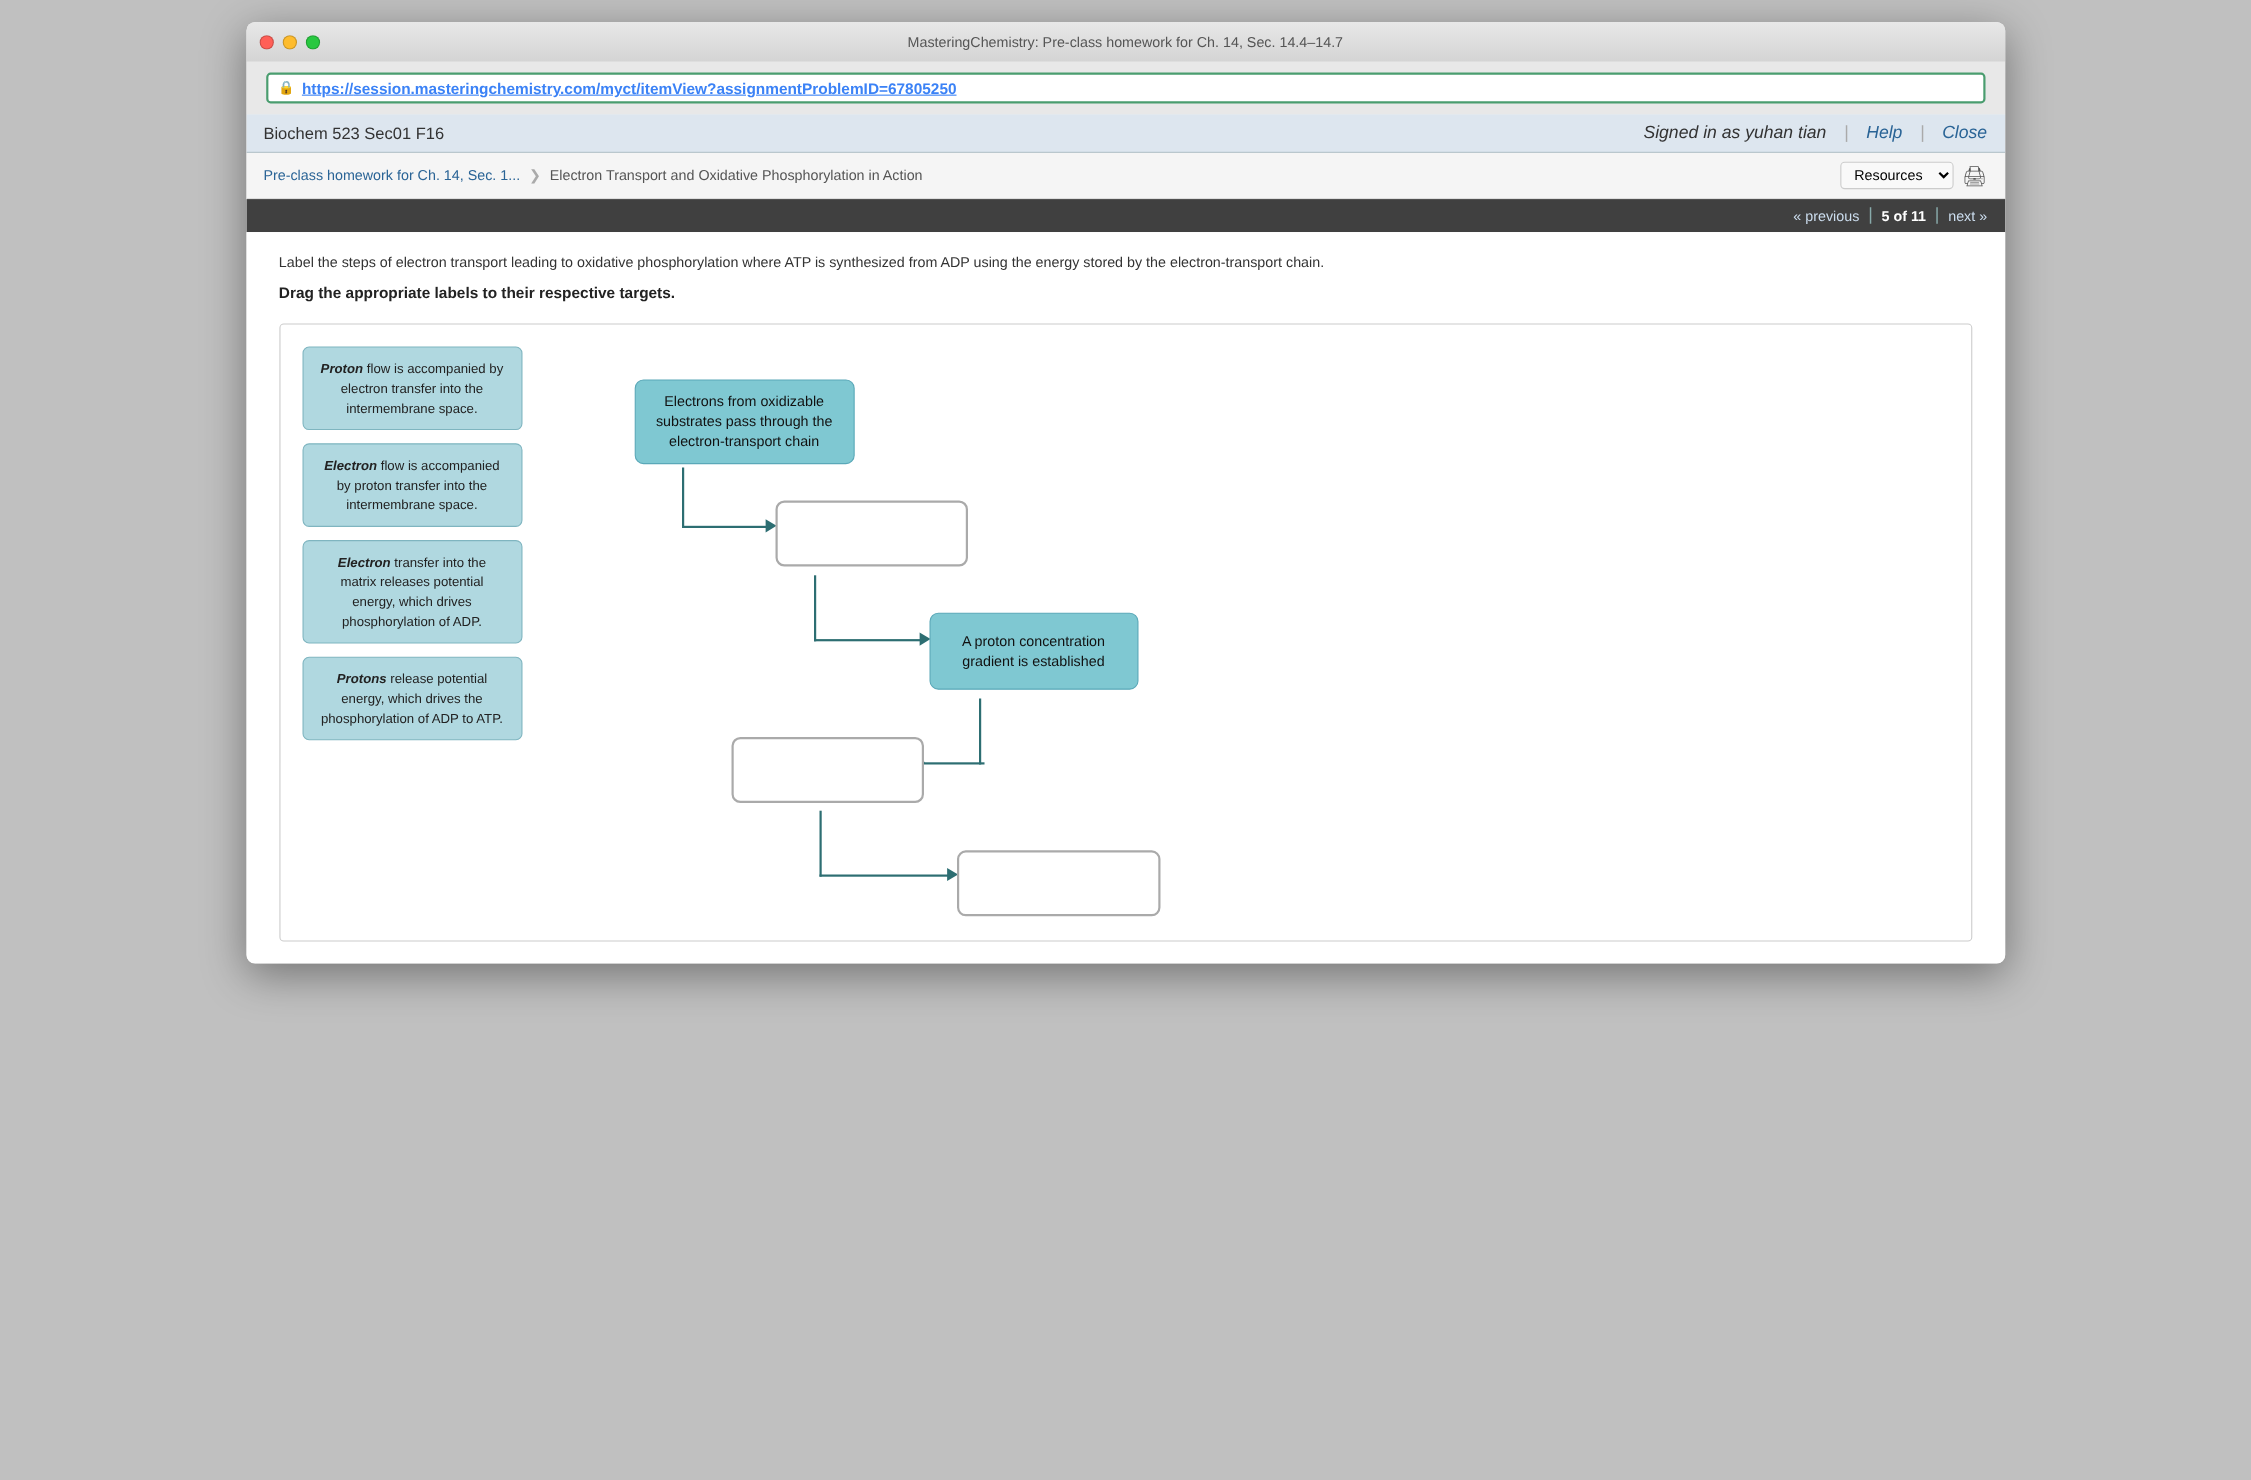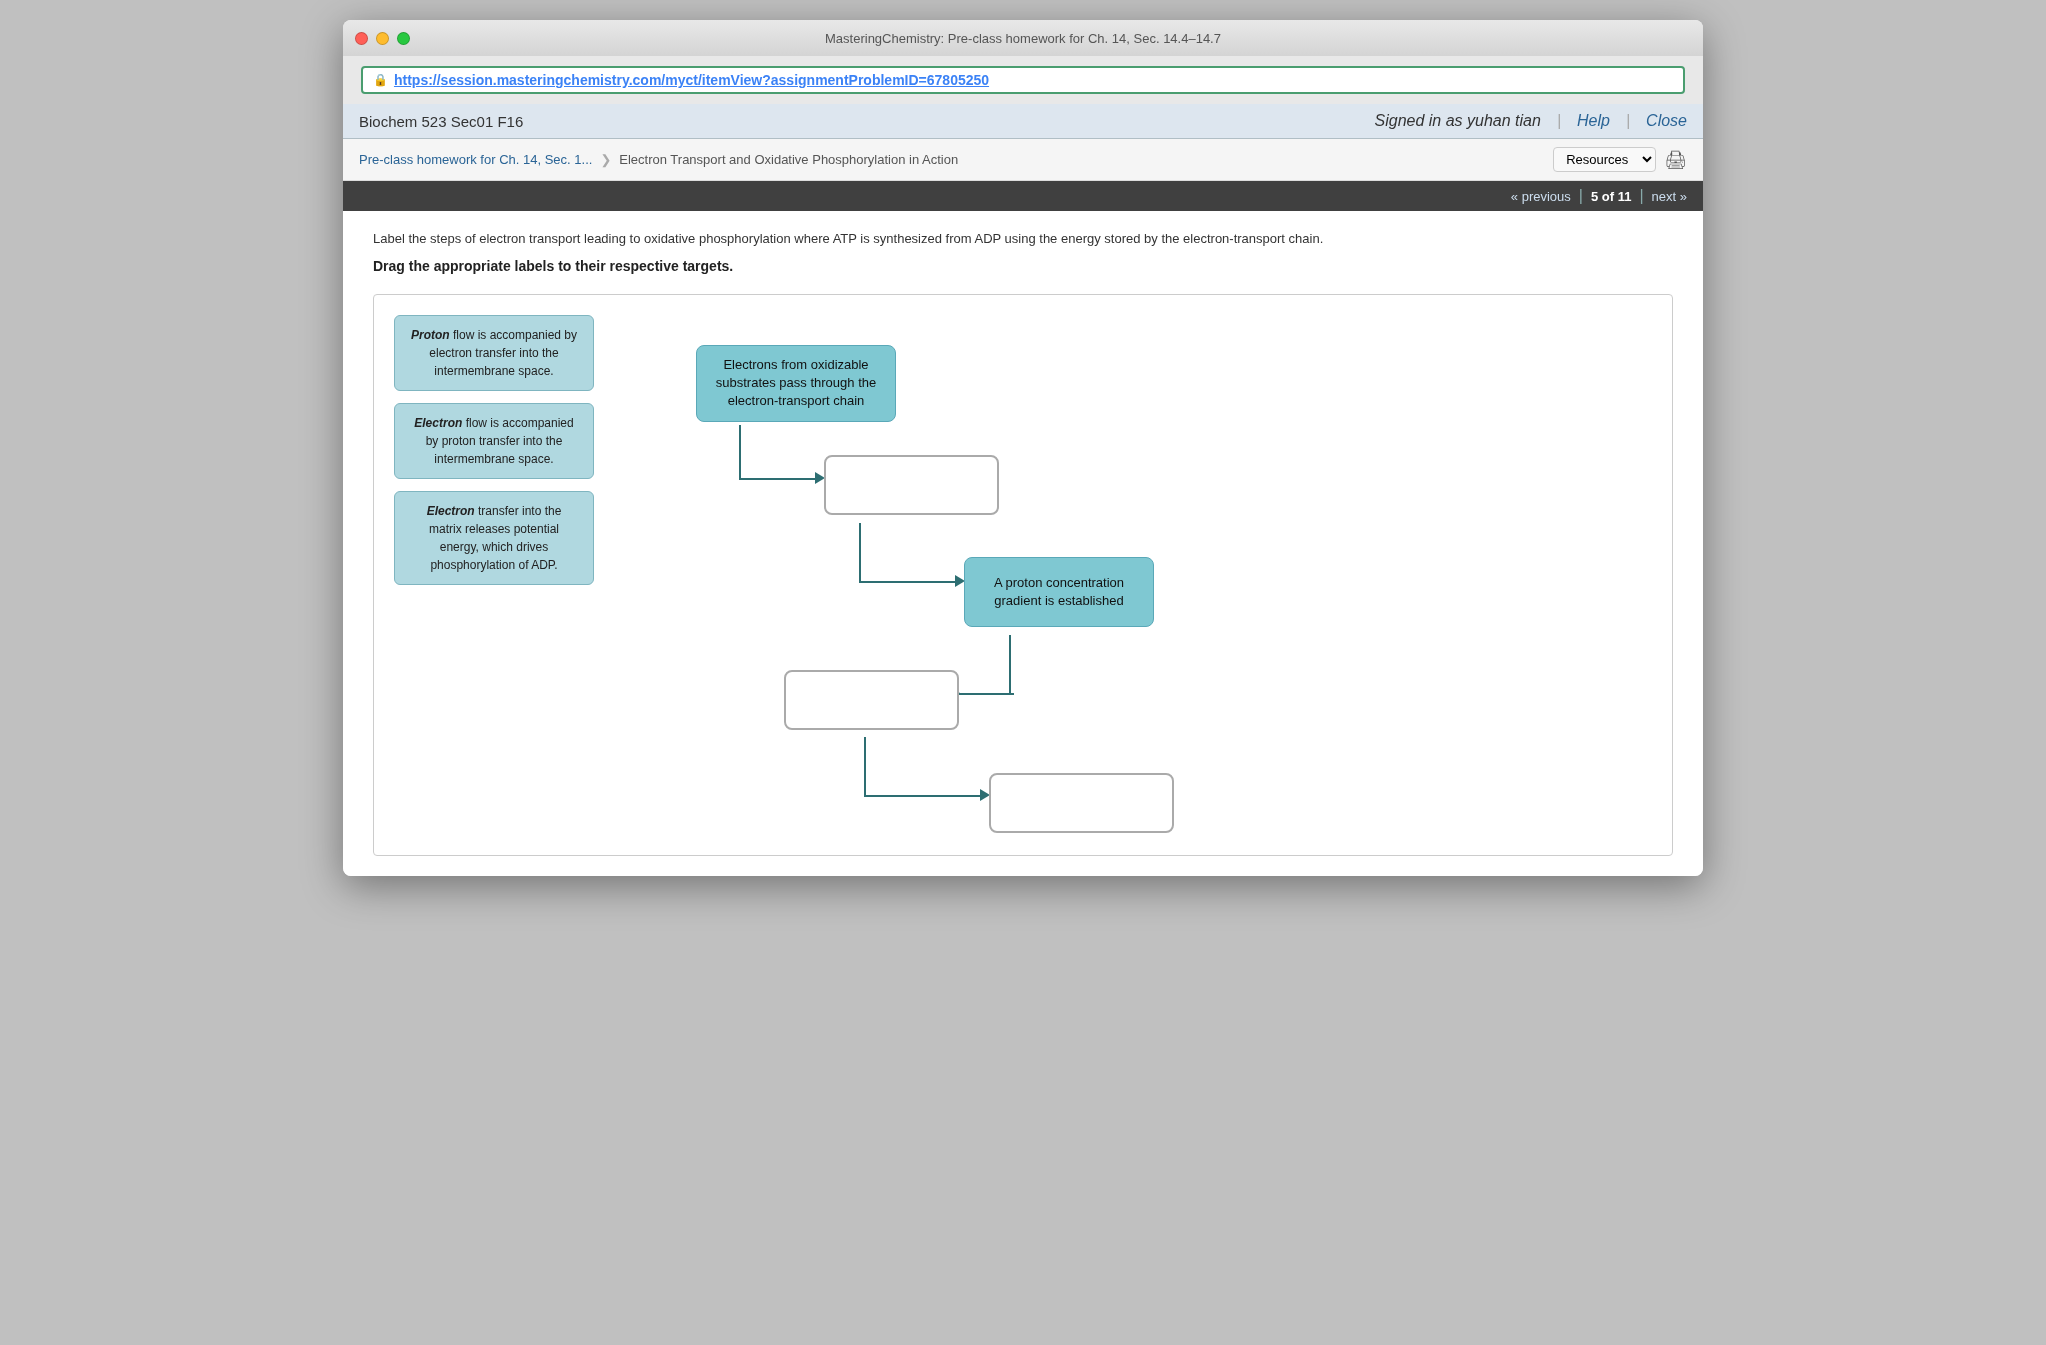--- a/index.html
+++ b/index.html
@@ -13,7 +13,7 @@
       min-height: 100vh;
     }
     .window {
-      width: 1360px;
+      width: 1599px;
       background: #f0f0f0;
       border-radius: 8px;
       box-shadow: 0 10px 40px rgba(0,0,0,0.4);

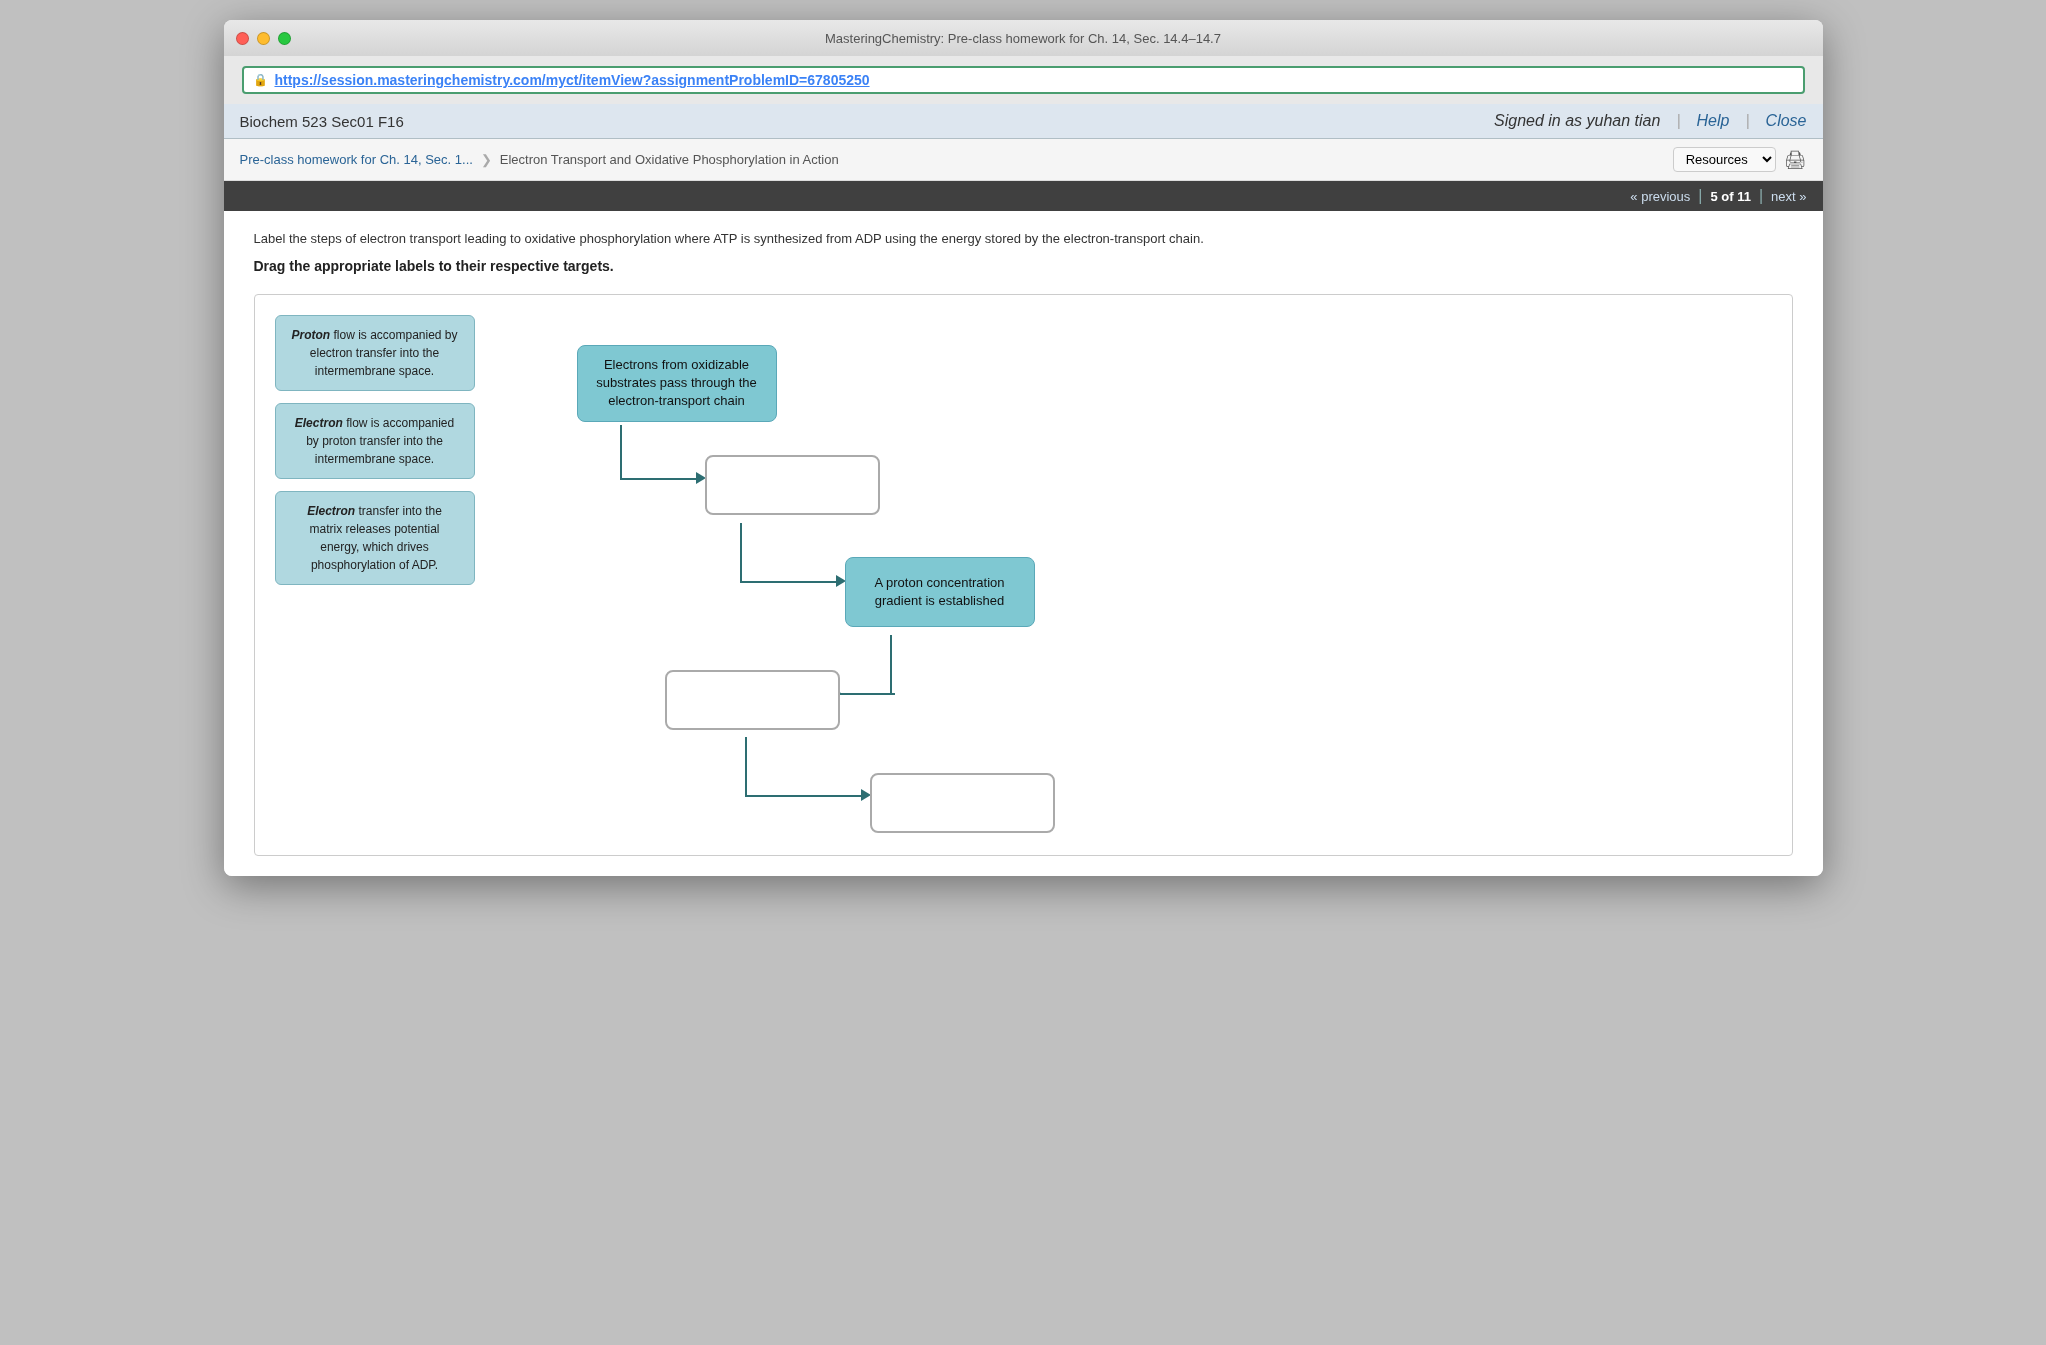--- a/index.html
+++ b/index.html
@@ -311,6 +311,9 @@
         <div class="drag-label">
           <em>Electron</em> <span> transfer into the matrix releases potential energy, which drives phosphorylation of ADP.</span>
         </div>
+        <div class="drag-label">
+          <em>Protons</em> <span> release potential energy, which drives the phosphorylation of ADP to ATP.</span>
+        </div>
       </div>
 
       <div class="flow-diagram">

